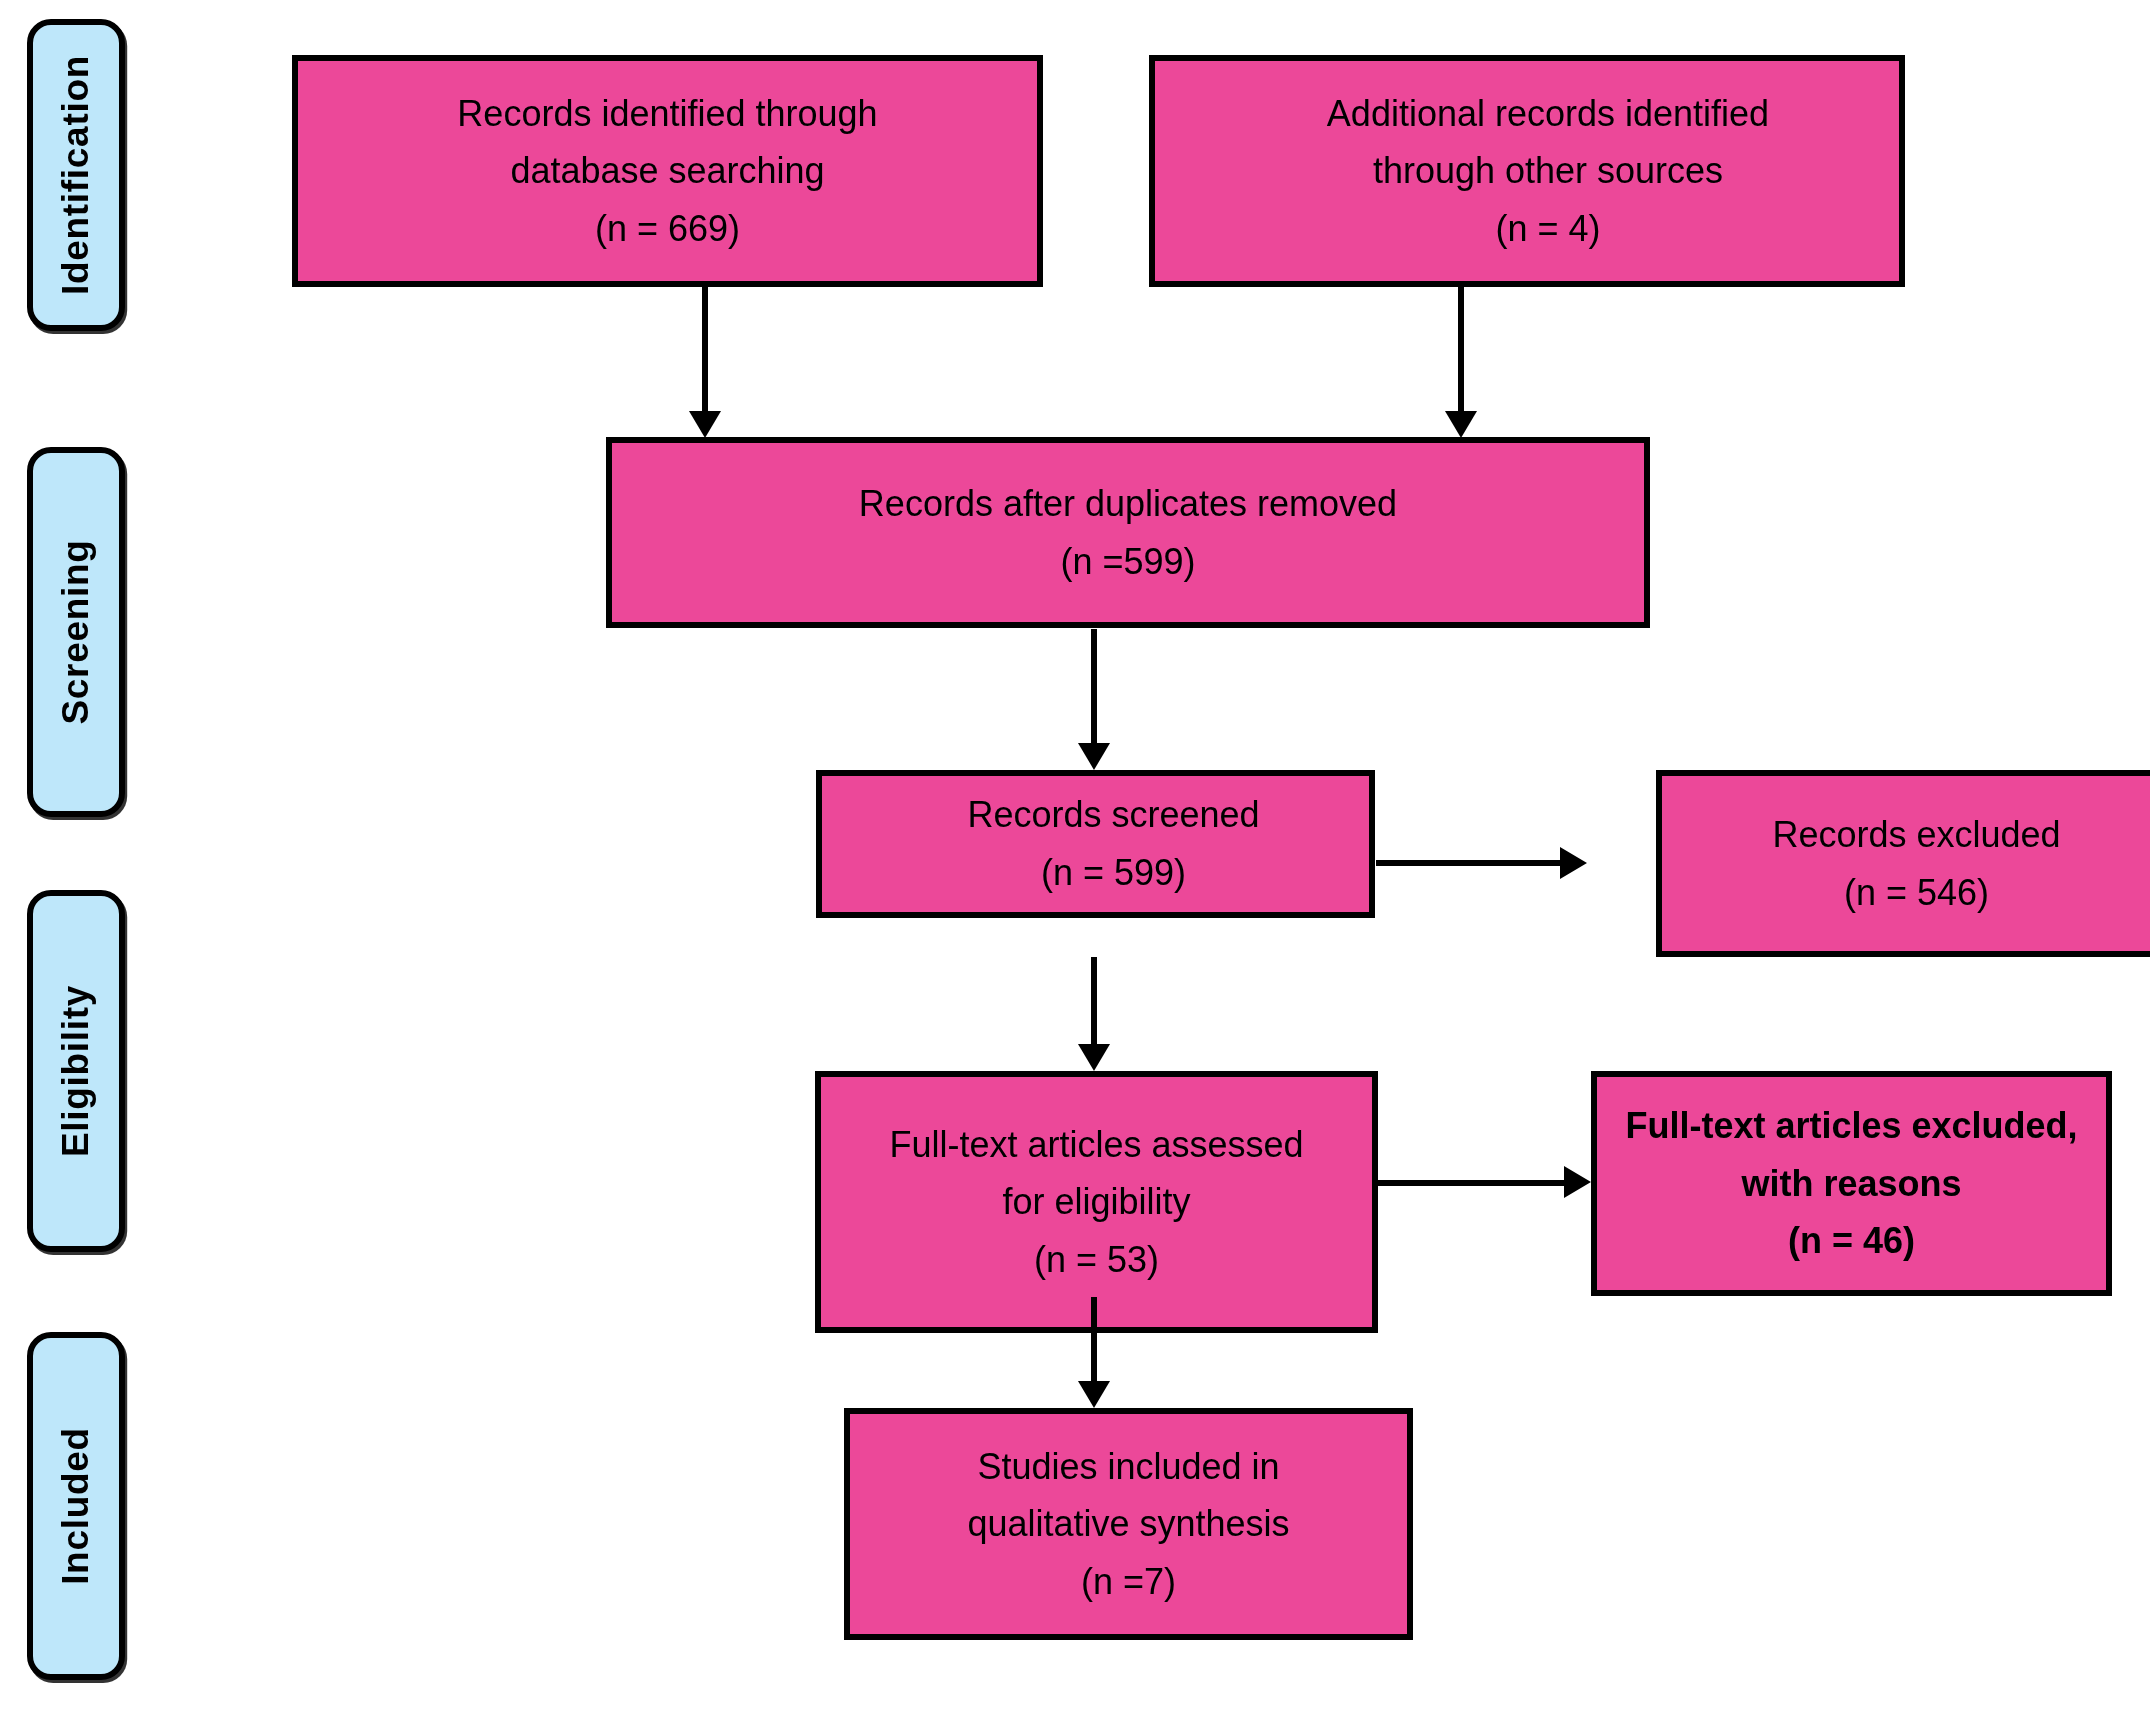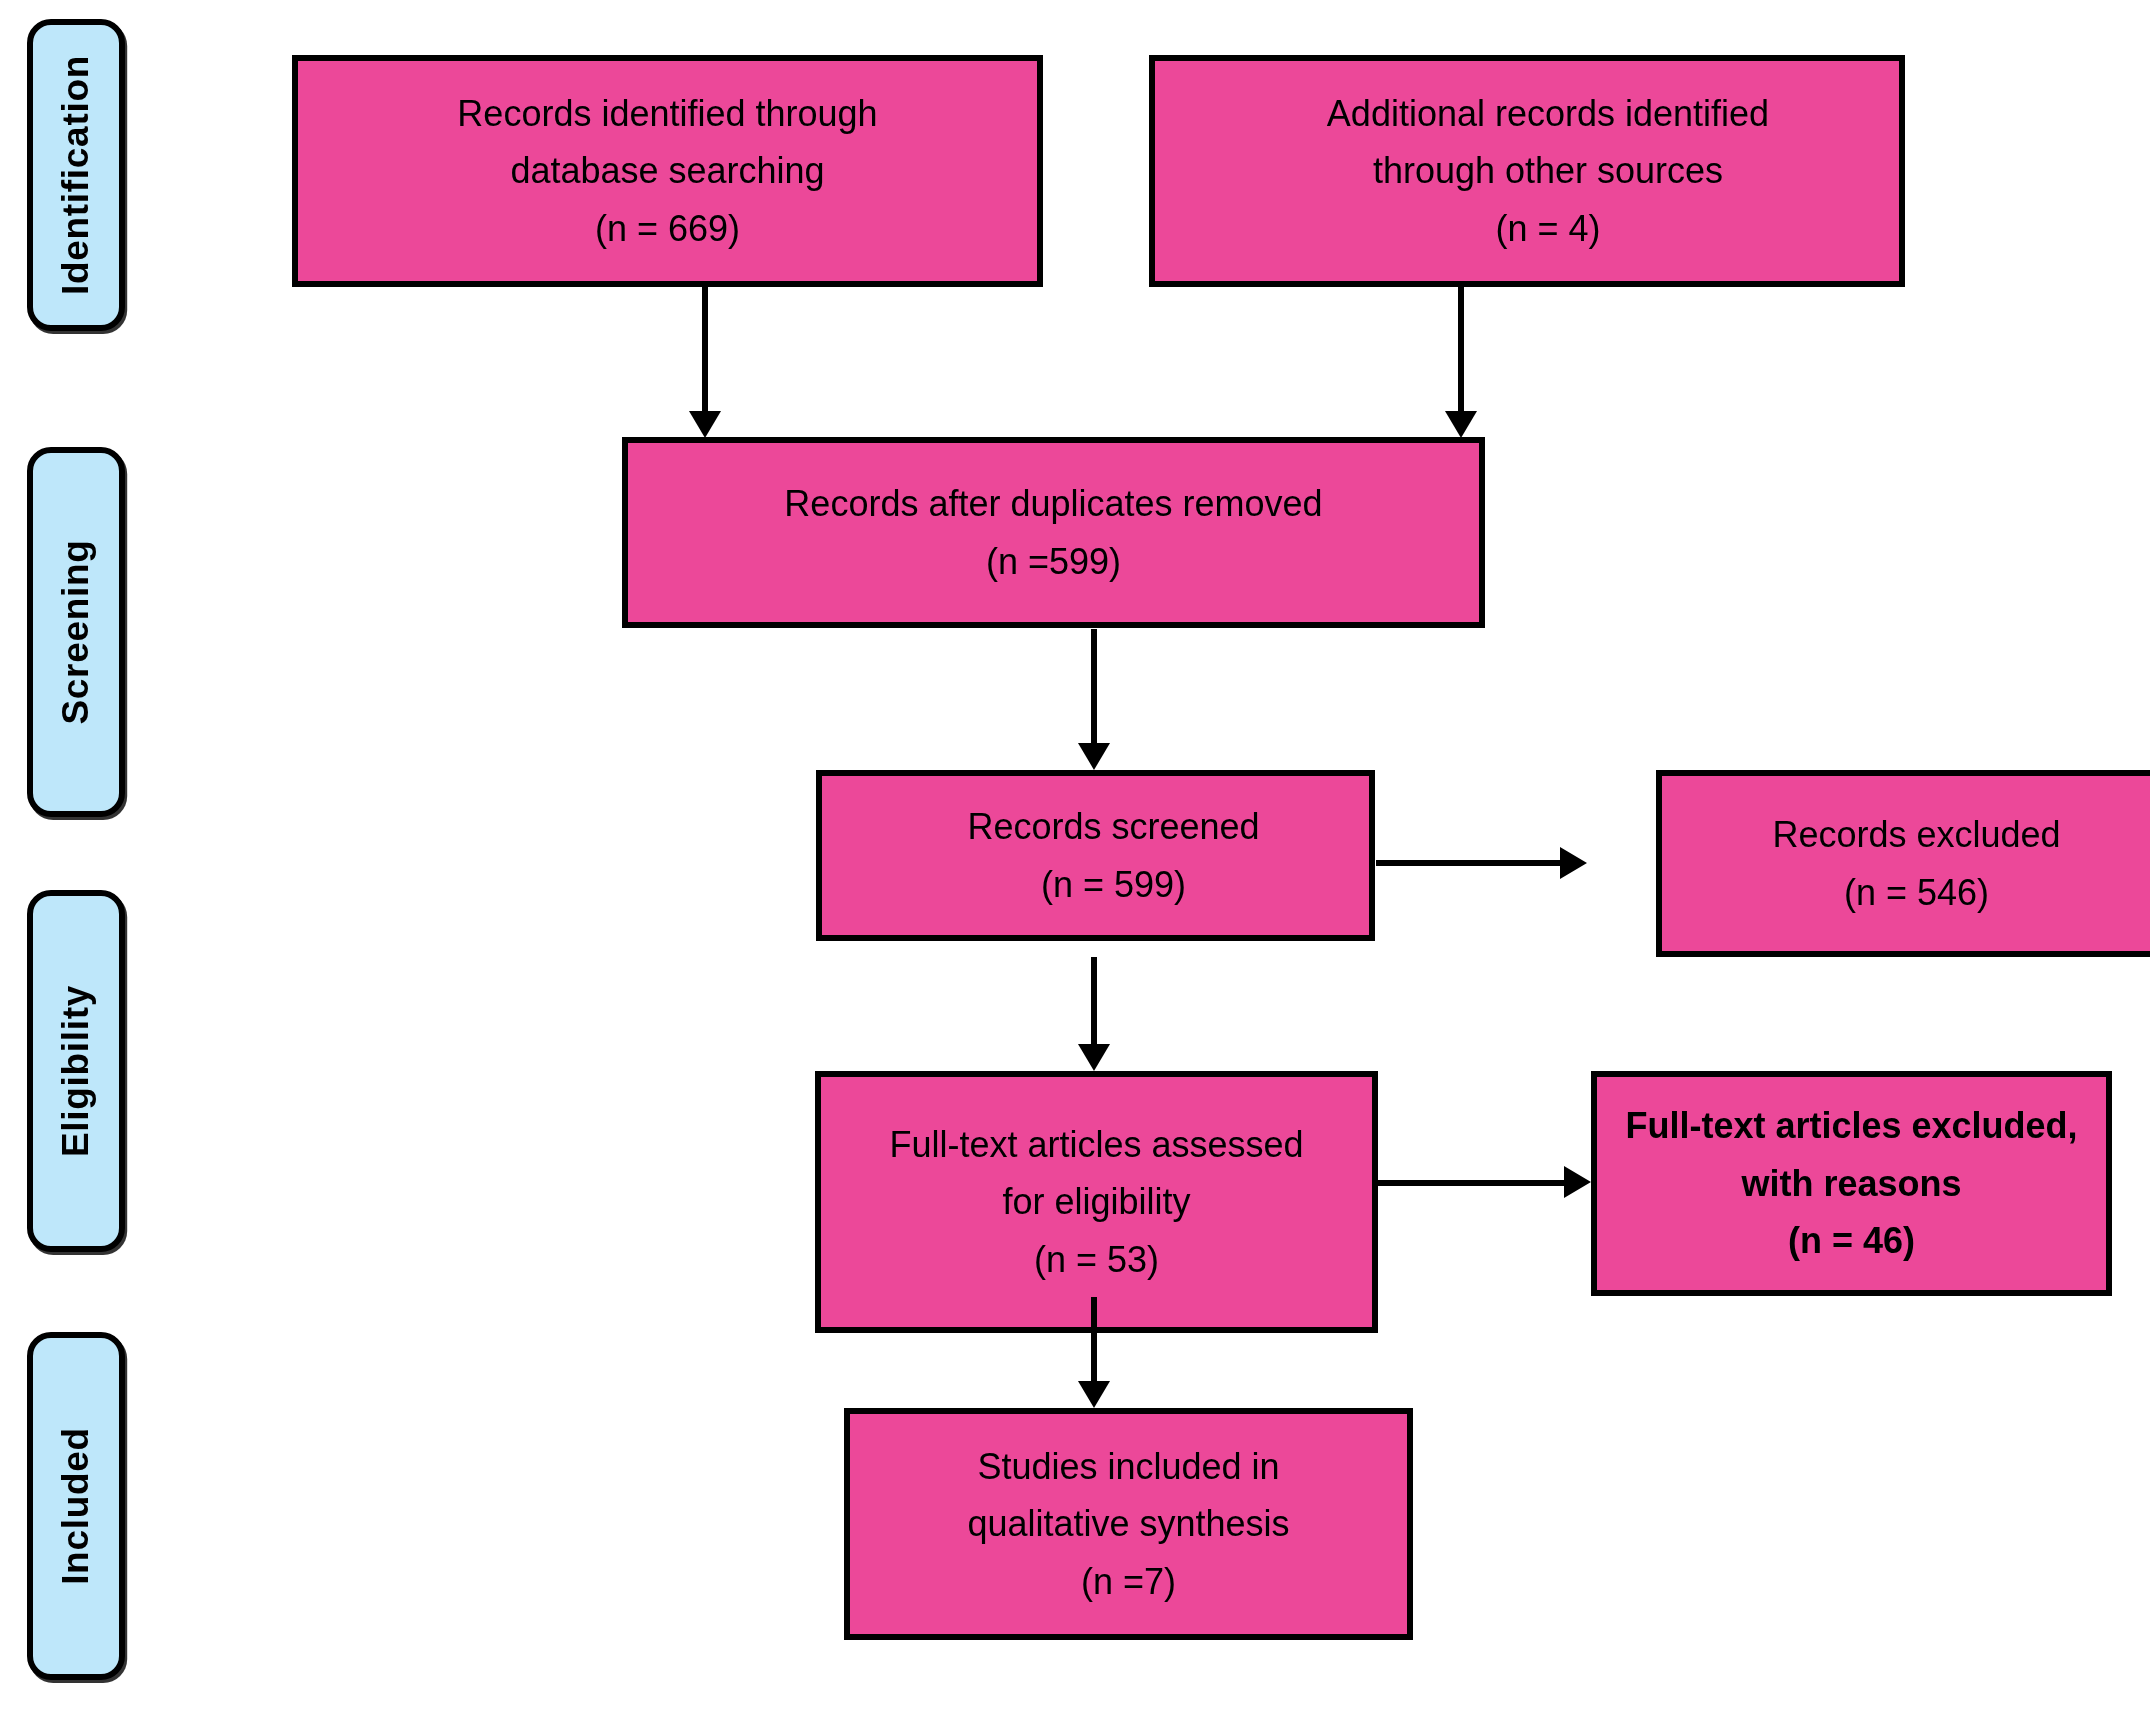--- a/index.html
+++ b/index.html
@@ -57,7 +57,7 @@
   }
   #node-identified        { left: 292px;  top: 55px;   width: 751px; height: 232px; }
   #node-additional        { left: 1149px; top: 55px;   width: 756px; height: 232px; padding-left: 42px; }
-  #node-deduplicated      { left: 622px;  top: 437px;  width: 863px; height: 191px; }
+  #node-deduplicated      { left: 606px;  top: 437px;  width: 1044px; height: 191px; }
   #node-screened          { left: 816px; top: 770px; width: 559px;  height: 171px; padding-left: 36px; }
   #node-excluded          { left: 1656px; top: 770px; width: 521px;  height: 187px; }
   #node-fulltext          { left: 815px; top: 1071px; width: 563px;  height: 262px; text-align: center; }

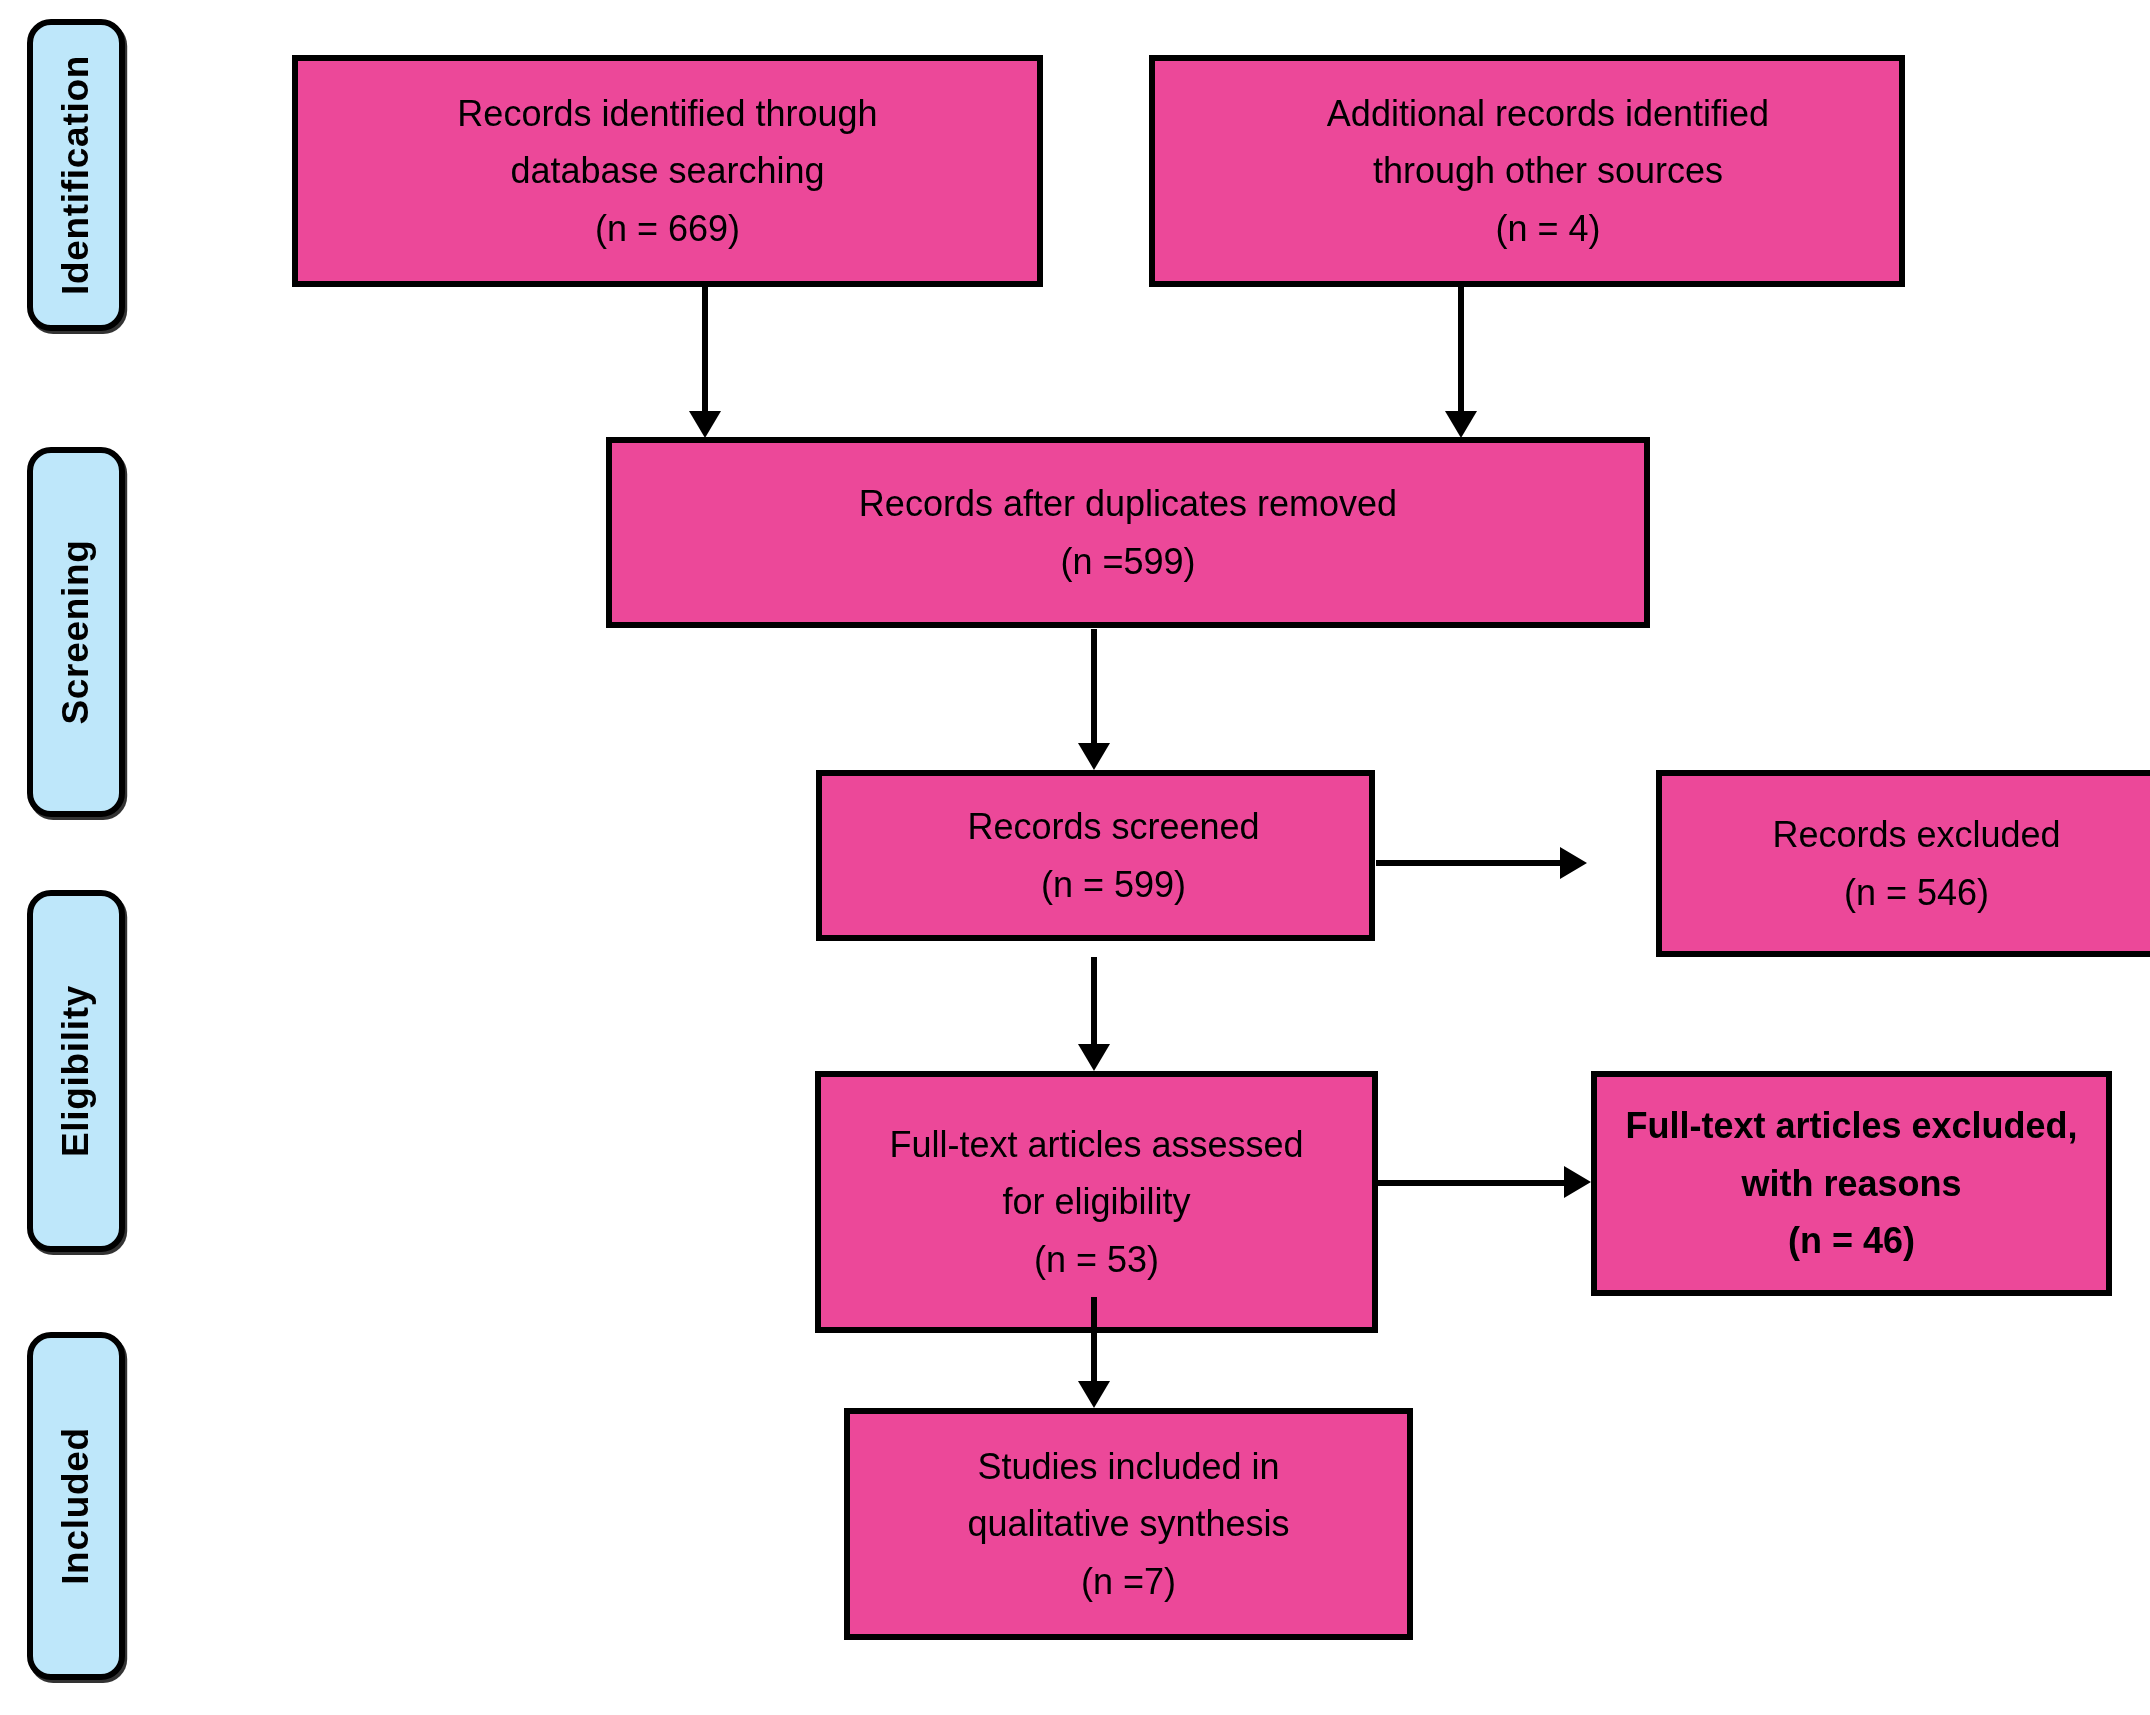--- a/index.html
+++ b/index.html
@@ -58,7 +58,7 @@
   #node-identified        { left: 292px;  top: 55px;   width: 751px; height: 232px; }
   #node-additional        { left: 1149px; top: 55px;   width: 756px; height: 232px; padding-left: 42px; }
   #node-deduplicated      { left: 606px;  top: 437px;  width: 1044px; height: 191px; }
-  #node-screened          { left: 816px; top: 770px; width: 559px;  height: 171px; padding-left: 36px; }
+  #node-screened          { left: 816px; top: 770px; width: 559px;  height: 148px; padding-left: 36px; }
   #node-excluded          { left: 1656px; top: 770px; width: 521px;  height: 187px; }
   #node-fulltext          { left: 815px; top: 1071px; width: 563px;  height: 262px; text-align: center; }
   #node-fulltext-excluded { left: 1591px; top: 1071px; width: 521px;  height: 225px; font-weight: bold; }

